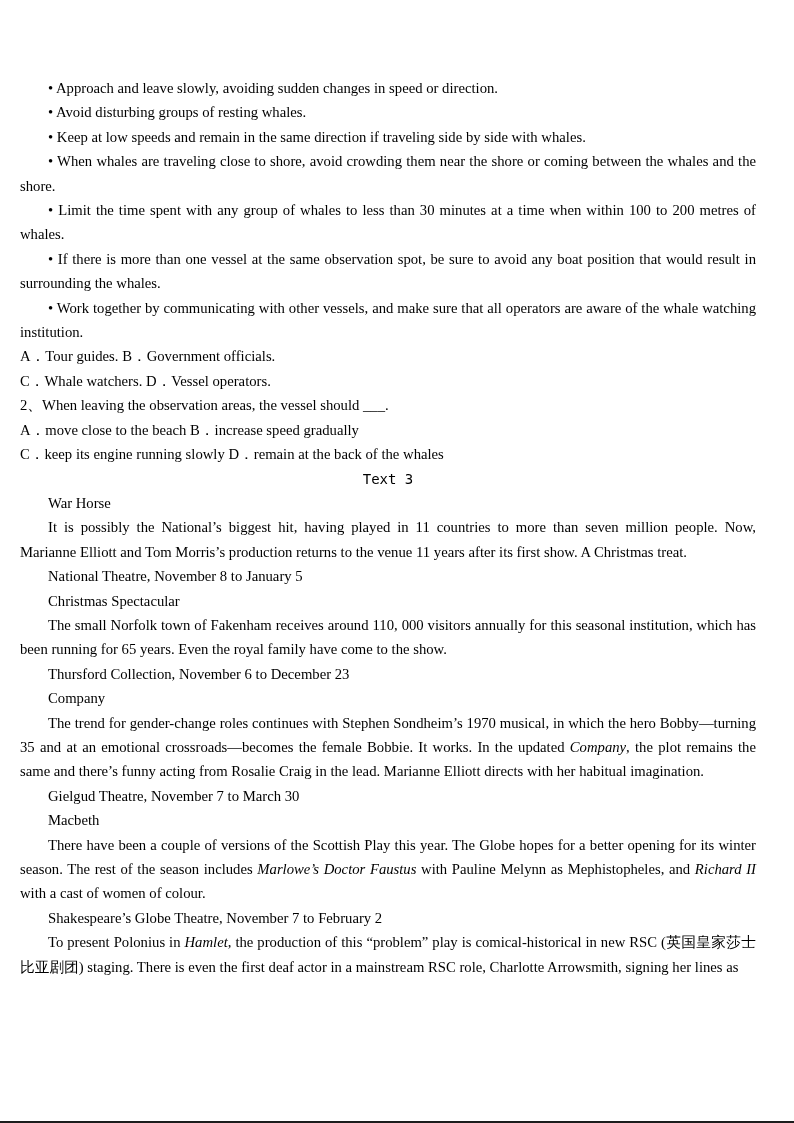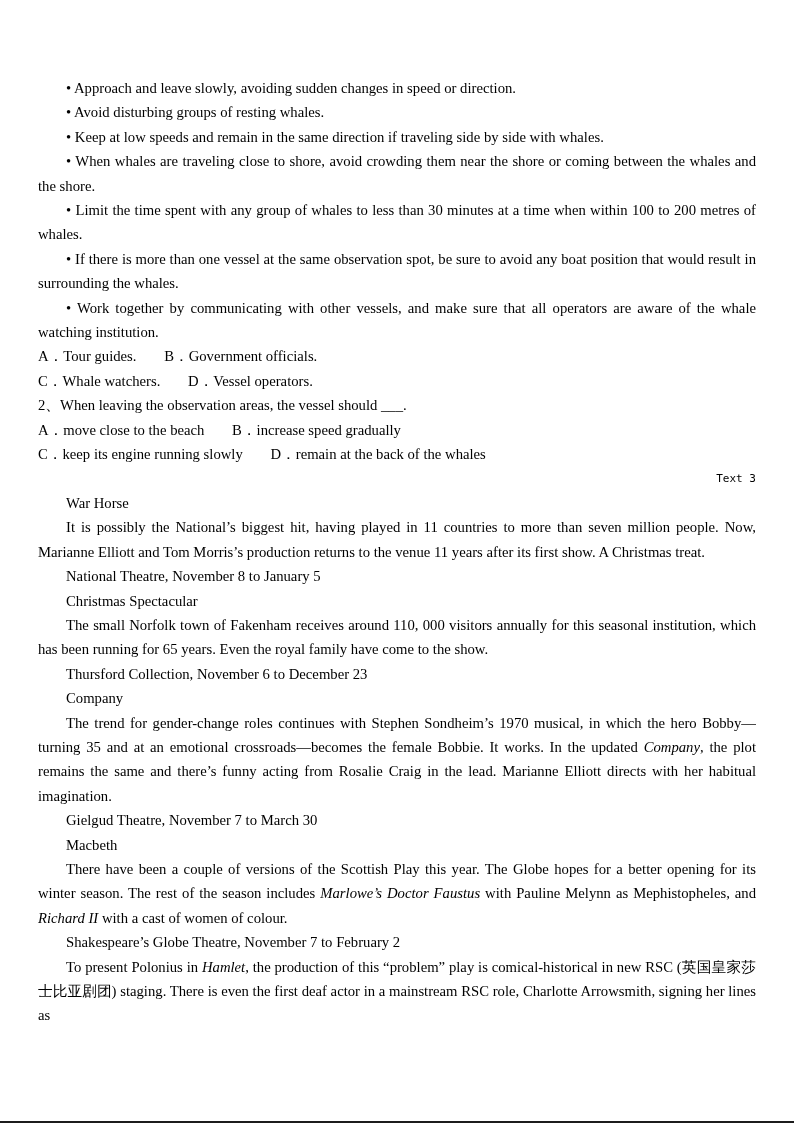--- a/index.html
+++ b/index.html
@@ -16,7 +16,7 @@
     inset: 0;
     background: #ffffff;
     color: #000000;
-    padding: 76px 38px 0 38px;
+    padding: 76px 38px 0 20px;
     font-size: 14.7px;
   }
   p.line {

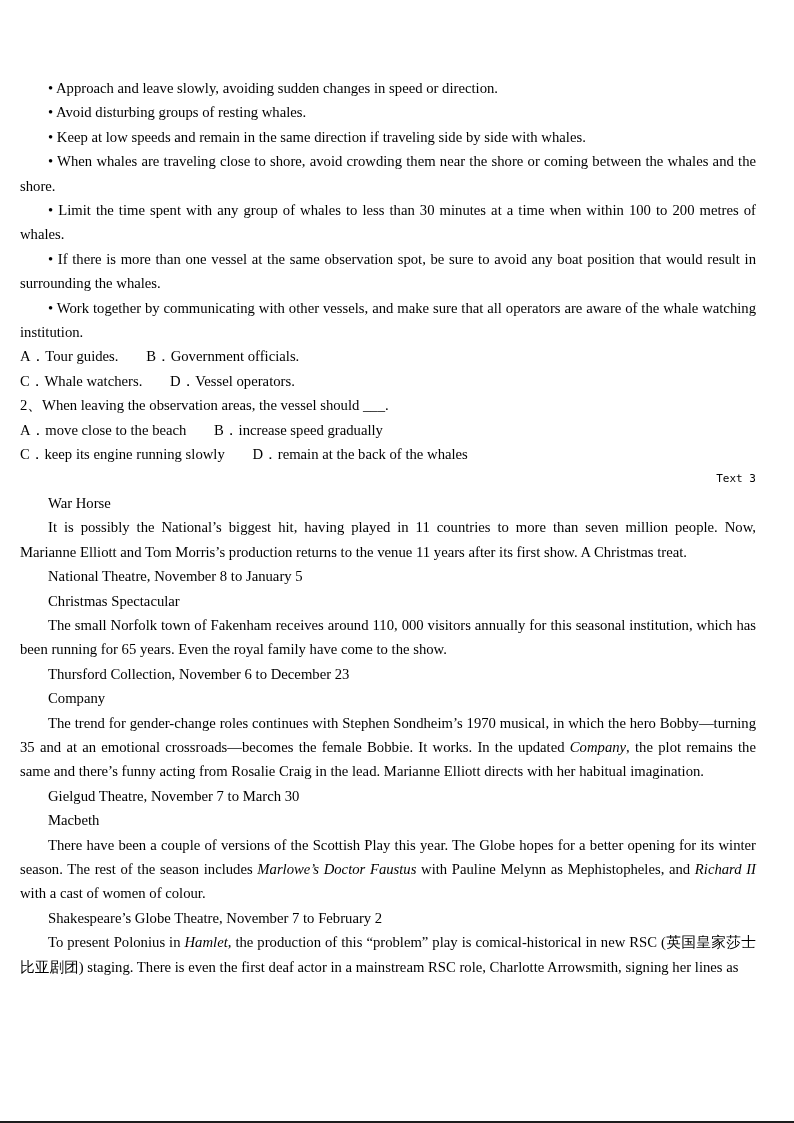--- a/index.html
+++ b/index.html
@@ -30,7 +30,7 @@
     font-family: "DejaVu Sans Mono", "Liberation Mono", monospace;
     font-size: 11px;
   }
-  .optline span + span { margin-left: 24px; }
+  .optline span + span { }
   .bottom-edge {
     position: absolute;
     left: 0; right: 0; bottom: 0;

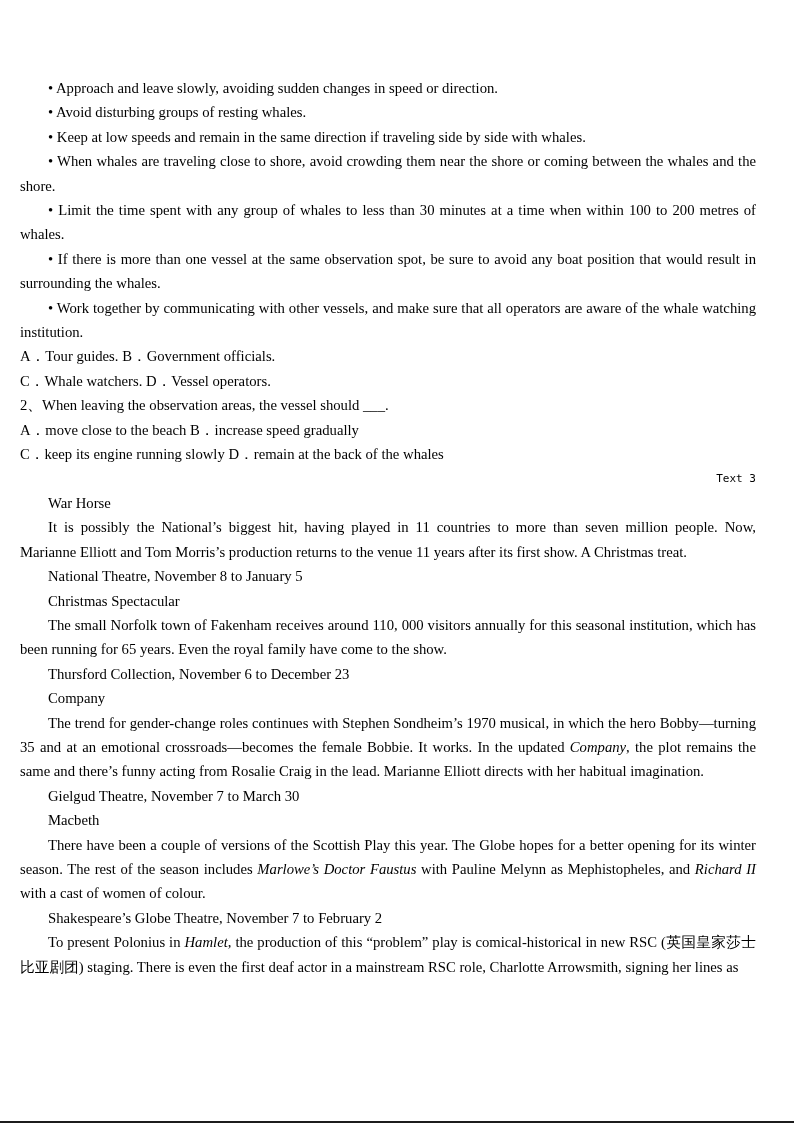--- a/index.html
+++ b/index.html
@@ -26,9 +26,9 @@
   .indent { text-indent: 28px; }
   .just { text-align: justify; }
   .section-heading {
-    text-align: right;
+    text-align: center;
     font-family: "DejaVu Sans Mono", "Liberation Mono", monospace;
-    font-size: 11px;
+    font-size: 14px;
   }
   .optline span + span { }
   .bottom-edge {

